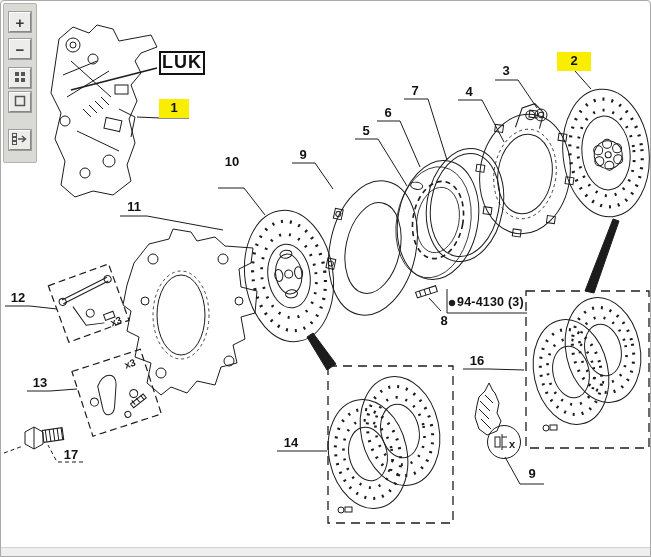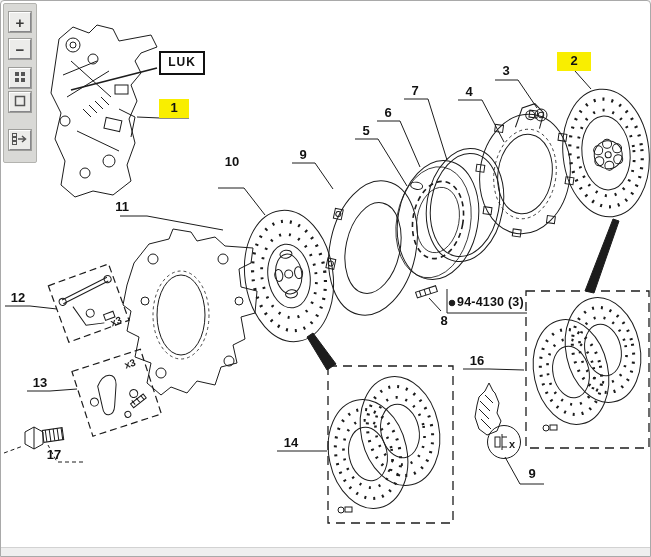--- a/index.html
+++ b/index.html
@@ -18,7 +18,7 @@
            text-align:center;line-height:18px;cursor:pointer;}
   .callout.hl{background:#f9ee00;}
   .brand{position:absolute;left:158px;top:50px;width:42px;height:20px;z-index:3;
-         border:2px solid #111;background:#fff;font-size:12px;font-weight:bold;letter-spacing:1px;
+         border:2px solid #111;background:#fff;font-size:18px;font-weight:bold;letter-spacing:1px;
          text-align:center;line-height:19px;color:#111;}
   .partcode{position:absolute;left:456px;top:294px;z-index:3;font-size:12.5px;font-weight:bold;
             color:#111;letter-spacing:0.2px;cursor:pointer;text-align:right;}

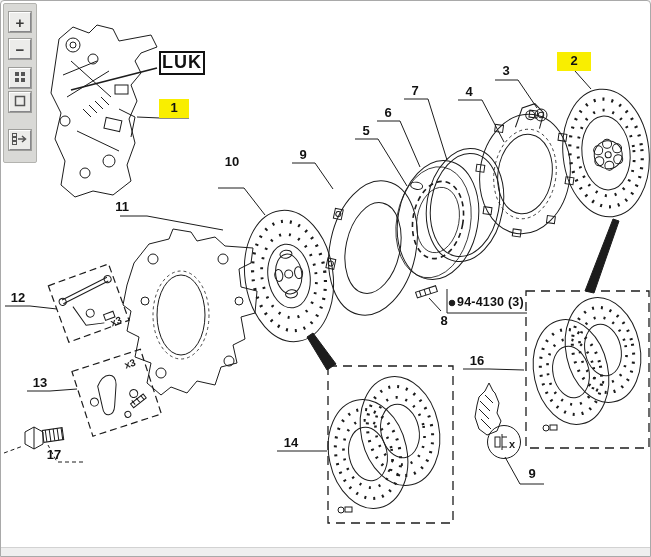--- a/index.html
+++ b/index.html
@@ -288,7 +288,7 @@
   <div class="callout" style="left:433px;top:311px;width:20px">8</div>
   <div class="callout" style="left:292px;top:145px;width:20px">9</div>
   <div class="callout" style="left:218px;top:152px;width:26px">10</div>
-  <div class="callout" style="left:108px;top:197px;width:26px">11</div>
+  <div class="callout" style="left:120px;top:197px;width:26px">11</div>
   <div class="callout" style="left:4px;top:288px;width:26px">12</div>
   <div class="callout" style="left:26px;top:373px;width:26px">13</div>
   <div class="callout" style="left:277px;top:433px;width:26px">14</div>

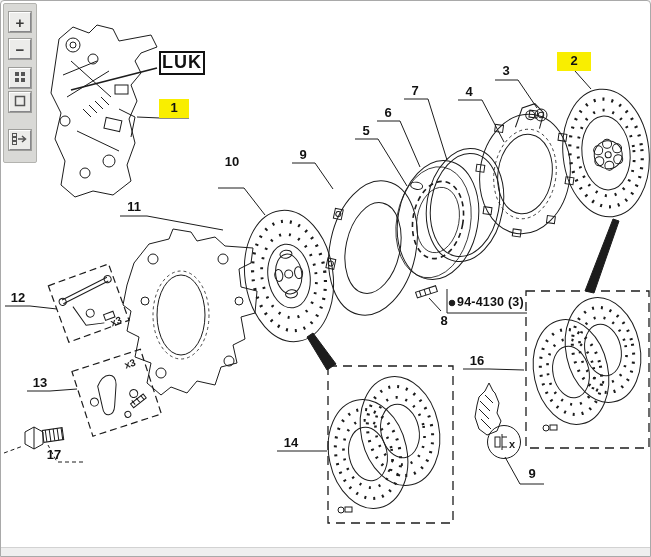--- a/index.html
+++ b/index.html
@@ -294,7 +294,7 @@
   <div class="callout" style="left:277px;top:433px;width:26px">14</div>
   <div class="callout" style="left:517px;top:464px;width:28px">9</div>
   <div class="callout" style="left:463px;top:351px;width:26px">16</div>
-  <div class="callout" style="left:40px;top:445px;width:26px">17</div>
+  <div class="callout" style="left:57px;top:445px;width:26px">17</div>
 
   <div class="partcode">94-4130 (3)</div>
 

